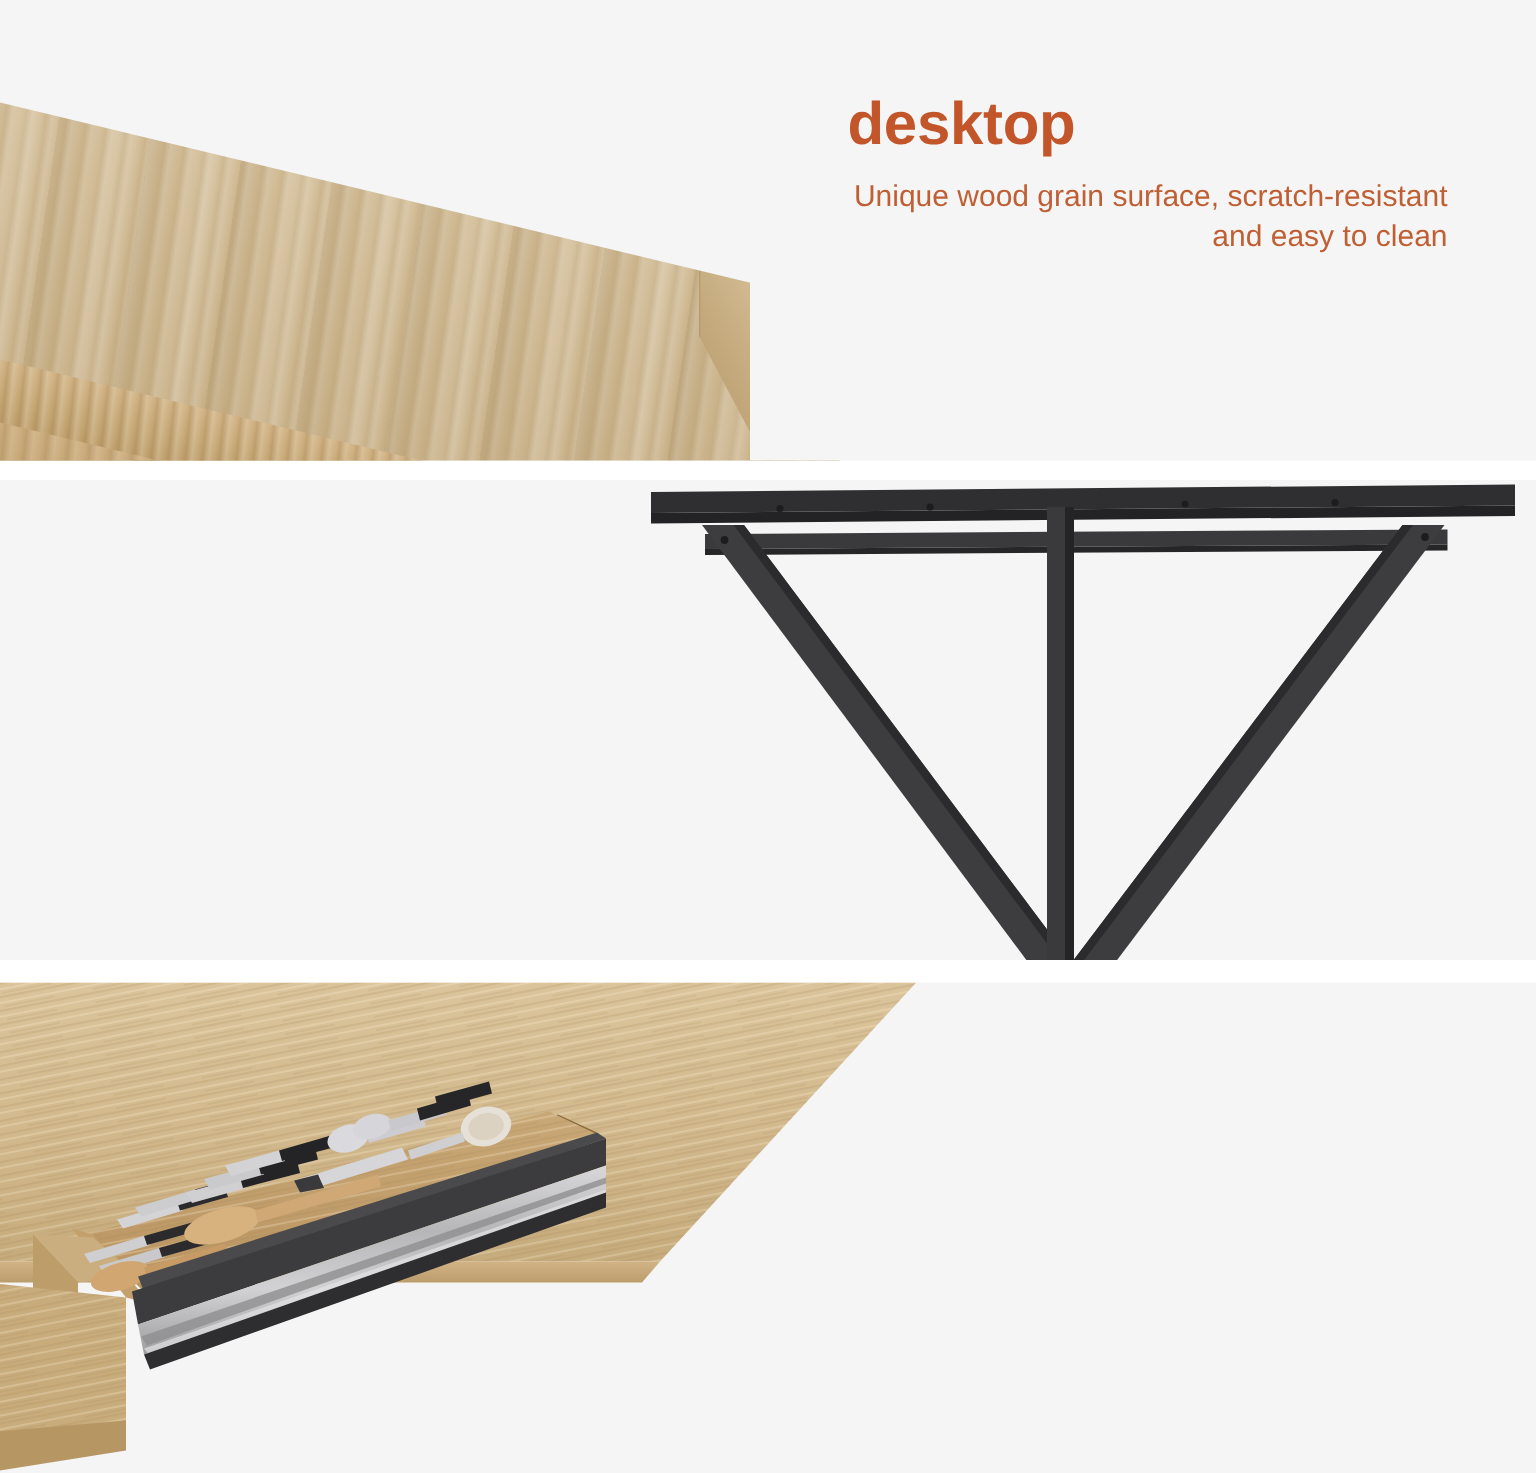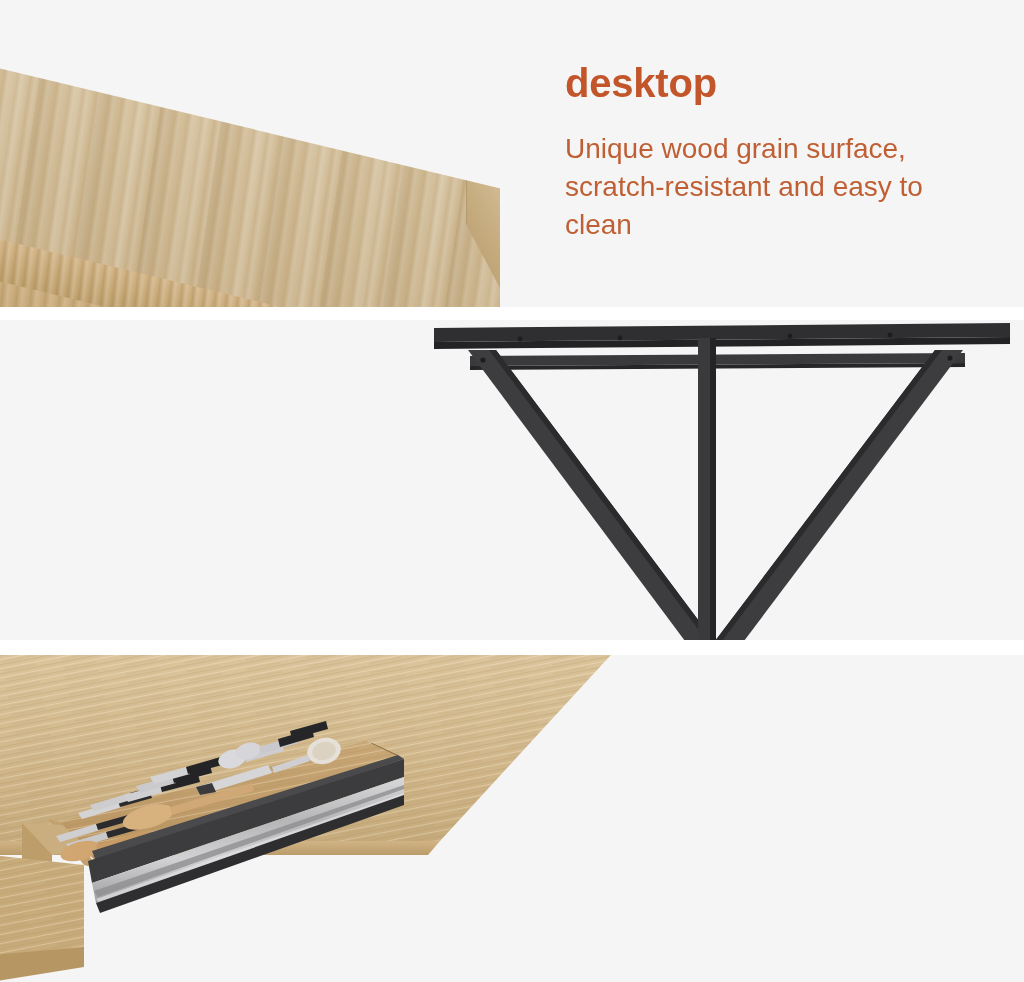--- a/index.html
+++ b/index.html
@@ -51,7 +51,7 @@
   }
 
   #caption-desktop        { left: 565px; top: 62px; width: 400px; }
-  #caption-desktop .caption-heading { font-size: 40px; margin-bottom: 26px; }
+  #caption-desktop .caption-heading { font-size: 40px; margin-bottom: 14px; }
   #caption-desktop .caption-body    { font-size: 28px; }
 
   

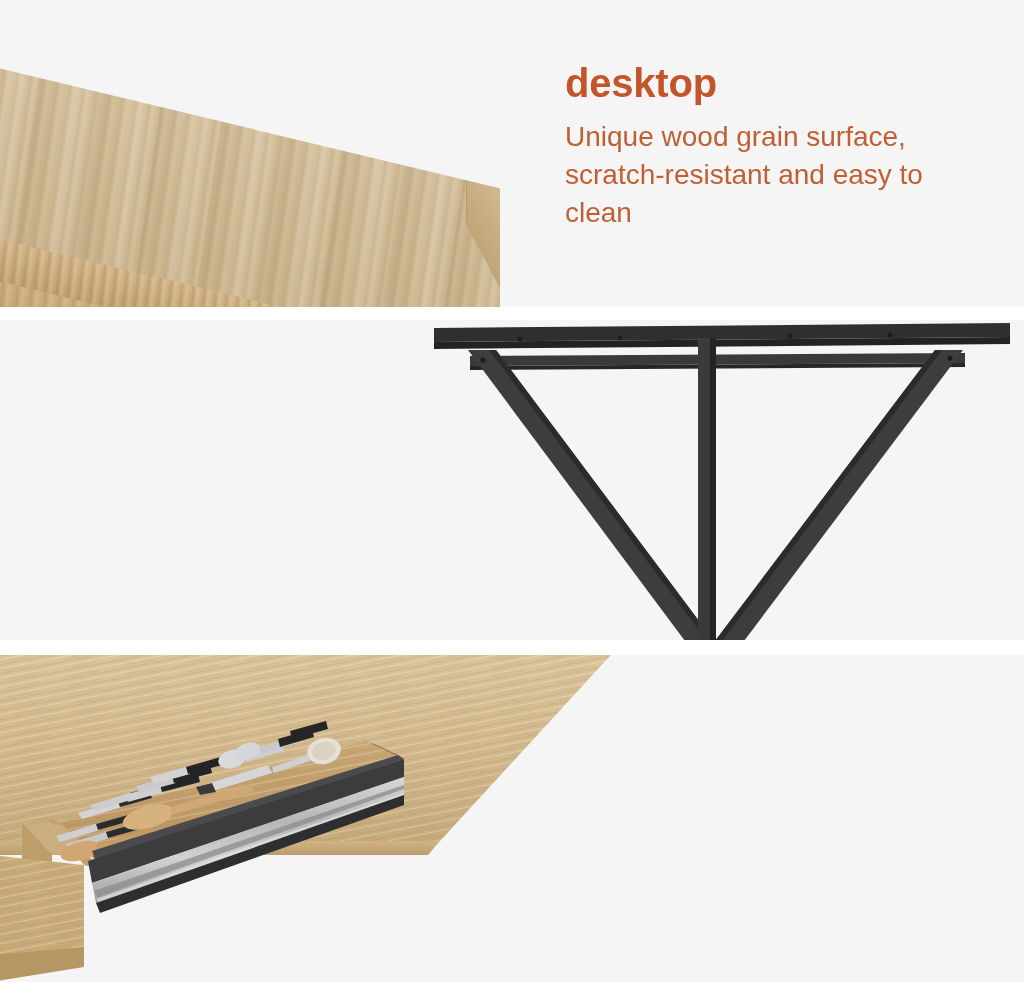--- a/index.html
+++ b/index.html
@@ -52,7 +52,7 @@
 
   #caption-desktop        { left: 565px; top: 62px; width: 400px; }
   #caption-desktop .caption-heading { font-size: 40px; margin-bottom: 14px; }
-  #caption-desktop .caption-body    { font-size: 28px; }
+  #caption-desktop .caption-body    { font-size: 20px; text-align: right; }
 
   
   .stage { position: absolute; inset: 0; }

